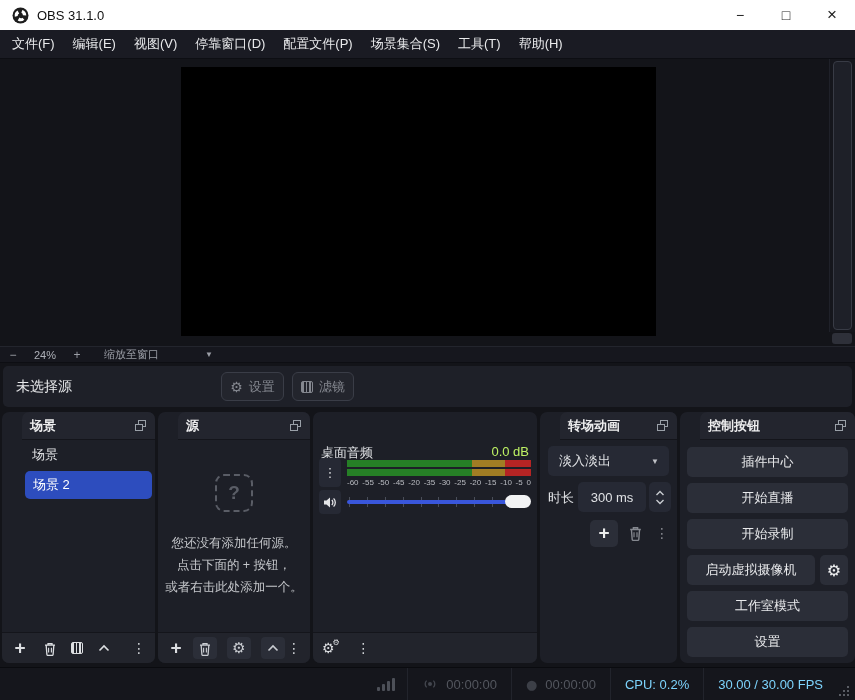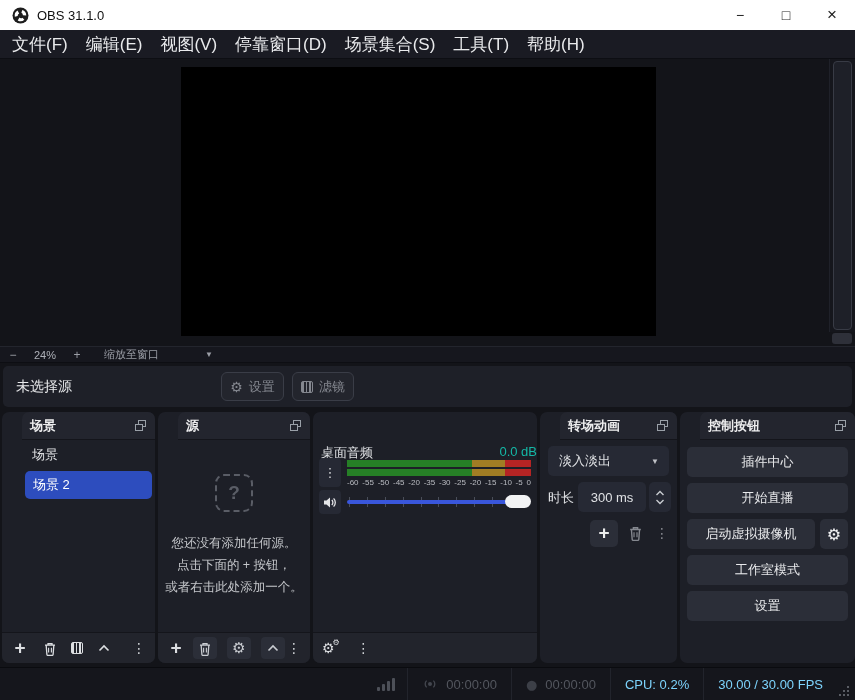--- a/index.html
+++ b/index.html
@@ -19,7 +19,7 @@
   
   .menubar { position:absolute; top:30px; left:0; width:855px; height:29px; background:#1a1b23;
              border-bottom:1px solid #0d0e13; display:flex; align-items:center; padding:0 3px; }
-  .menu-item { padding:0 9px; height:100%; display:flex; align-items:center; font-size:17px; color:#e9eaec; }
+  .menu-item { padding:0 9px; height:100%; display:flex; align-items:center; font-size:13px; color:#e9eaec; }
 
   
   .preview { position:absolute; top:59px; left:0; width:855px; height:287px; background:#131419; }

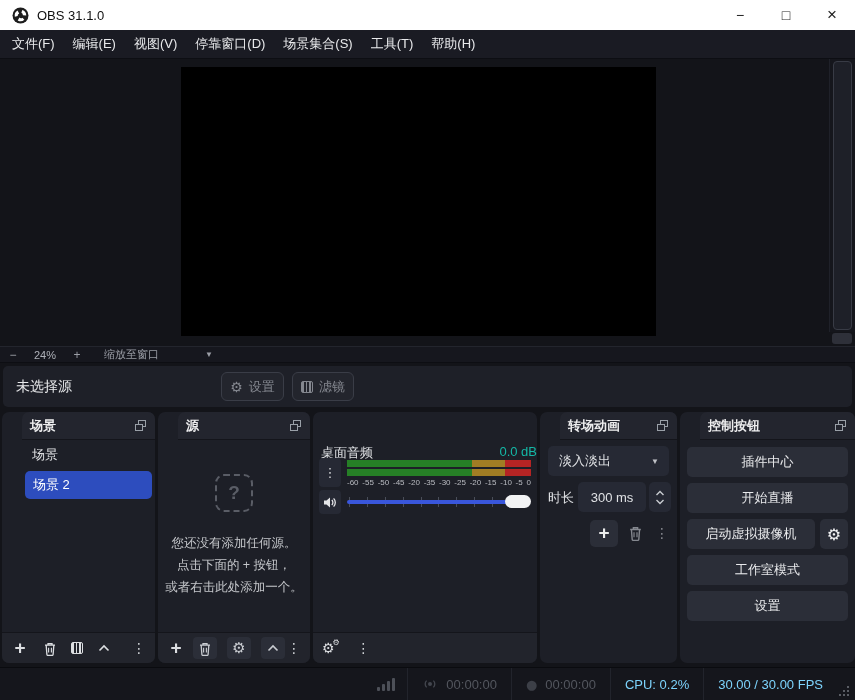--- a/index.html
+++ b/index.html
@@ -176,6 +176,7 @@
     <div class="menu-item">编辑(E)</div>
     <div class="menu-item">视图(V)</div>
     <div class="menu-item">停靠窗口(D)</div>
+    <div class="menu-item">配置文件(P)</div>
     <div class="menu-item">场景集合(S)</div>
     <div class="menu-item">工具(T)</div>
     <div class="menu-item">帮助(H)</div>

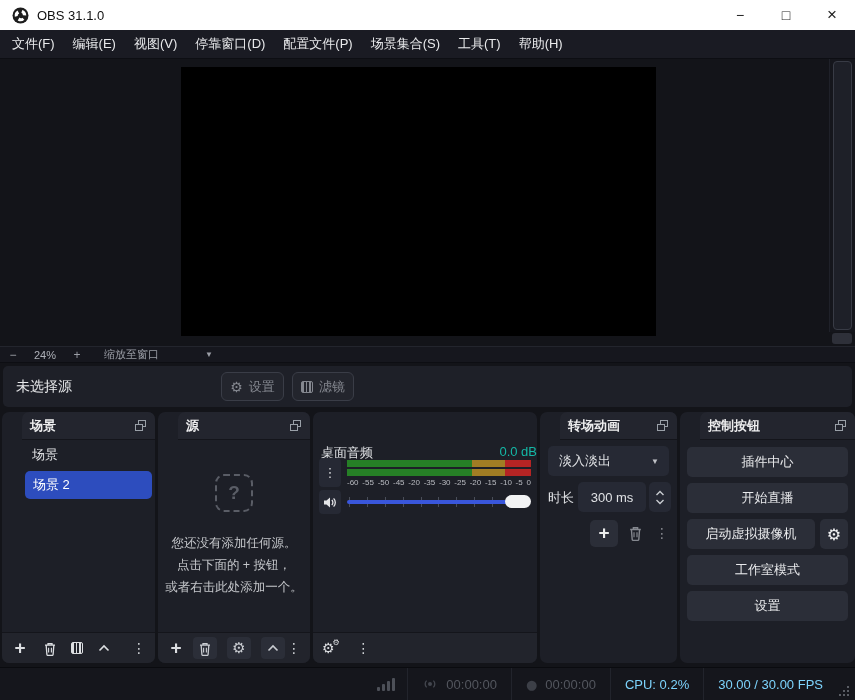--- a/index.html
+++ b/index.html
@@ -88,7 +88,7 @@
   .src-line { font-size:12.5px; color:#c6c8cc; line-height:22px; text-align:center; }
 
   
-  .mix-name-row { position:absolute; top:32px; left:8px; right:0; display:flex; font-size:13px; }
+  .mix-name-row { position:absolute; top:32px; left:8px; right:8px; display:flex; font-size:13px; }
   .mix-name { color:#dfe1e4; }
   .mix-db { margin-left:auto; color:#14b8a6; }
   .mix-dots-btn { position:absolute; top:46px; left:6px; width:22px; height:29px; background:#262934;

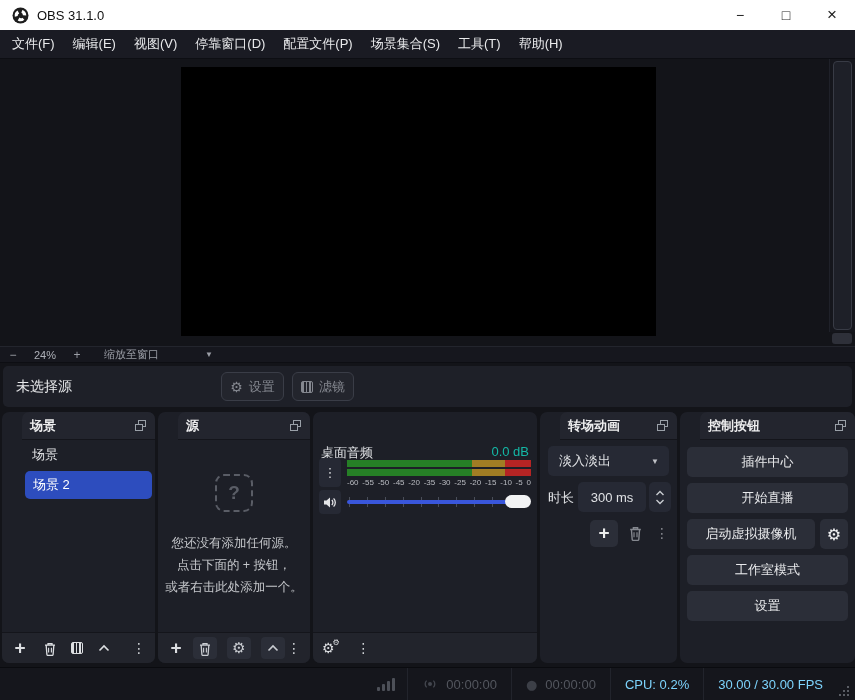--- a/index.html
+++ b/index.html
@@ -90,7 +90,7 @@
   
   .mix-name-row { position:absolute; top:32px; left:8px; right:8px; display:flex; font-size:13px; }
   .mix-name { color:#dfe1e4; }
-  .mix-db { margin-left:auto; color:#14b8a6; }
+  .mix-db { margin-left:auto; color:#bef264; }
   .mix-dots-btn { position:absolute; top:46px; left:6px; width:22px; height:29px; background:#262934;
                   border-radius:4px; display:flex; align-items:center; justify-content:center;
                   color:#d6d8db; font-size:13px; font-family:"DejaVu Sans",sans-serif; }

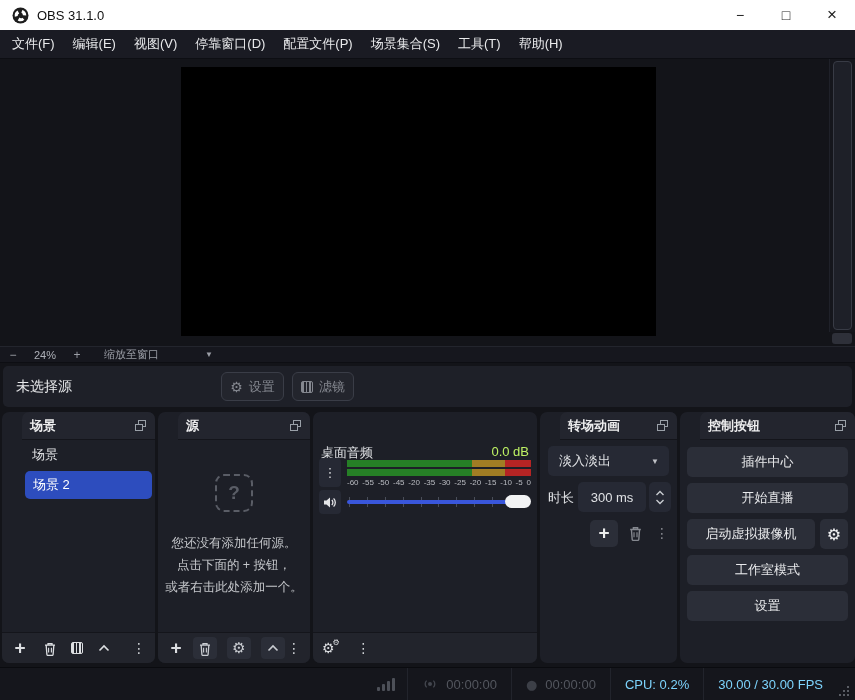--- a/index.html
+++ b/index.html
@@ -399,6 +399,7 @@
     <div class="ctl-col">
       <div class="ctl-btn">插件中心</div>
       <div class="ctl-btn">开始直播</div>
+      <div class="ctl-btn">开始录制</div>
       <div class="ctl-vcam-row">
         <div class="ctl-btn main">启动虚拟摄像机</div>
         <div class="ctl-vcam-gear">

